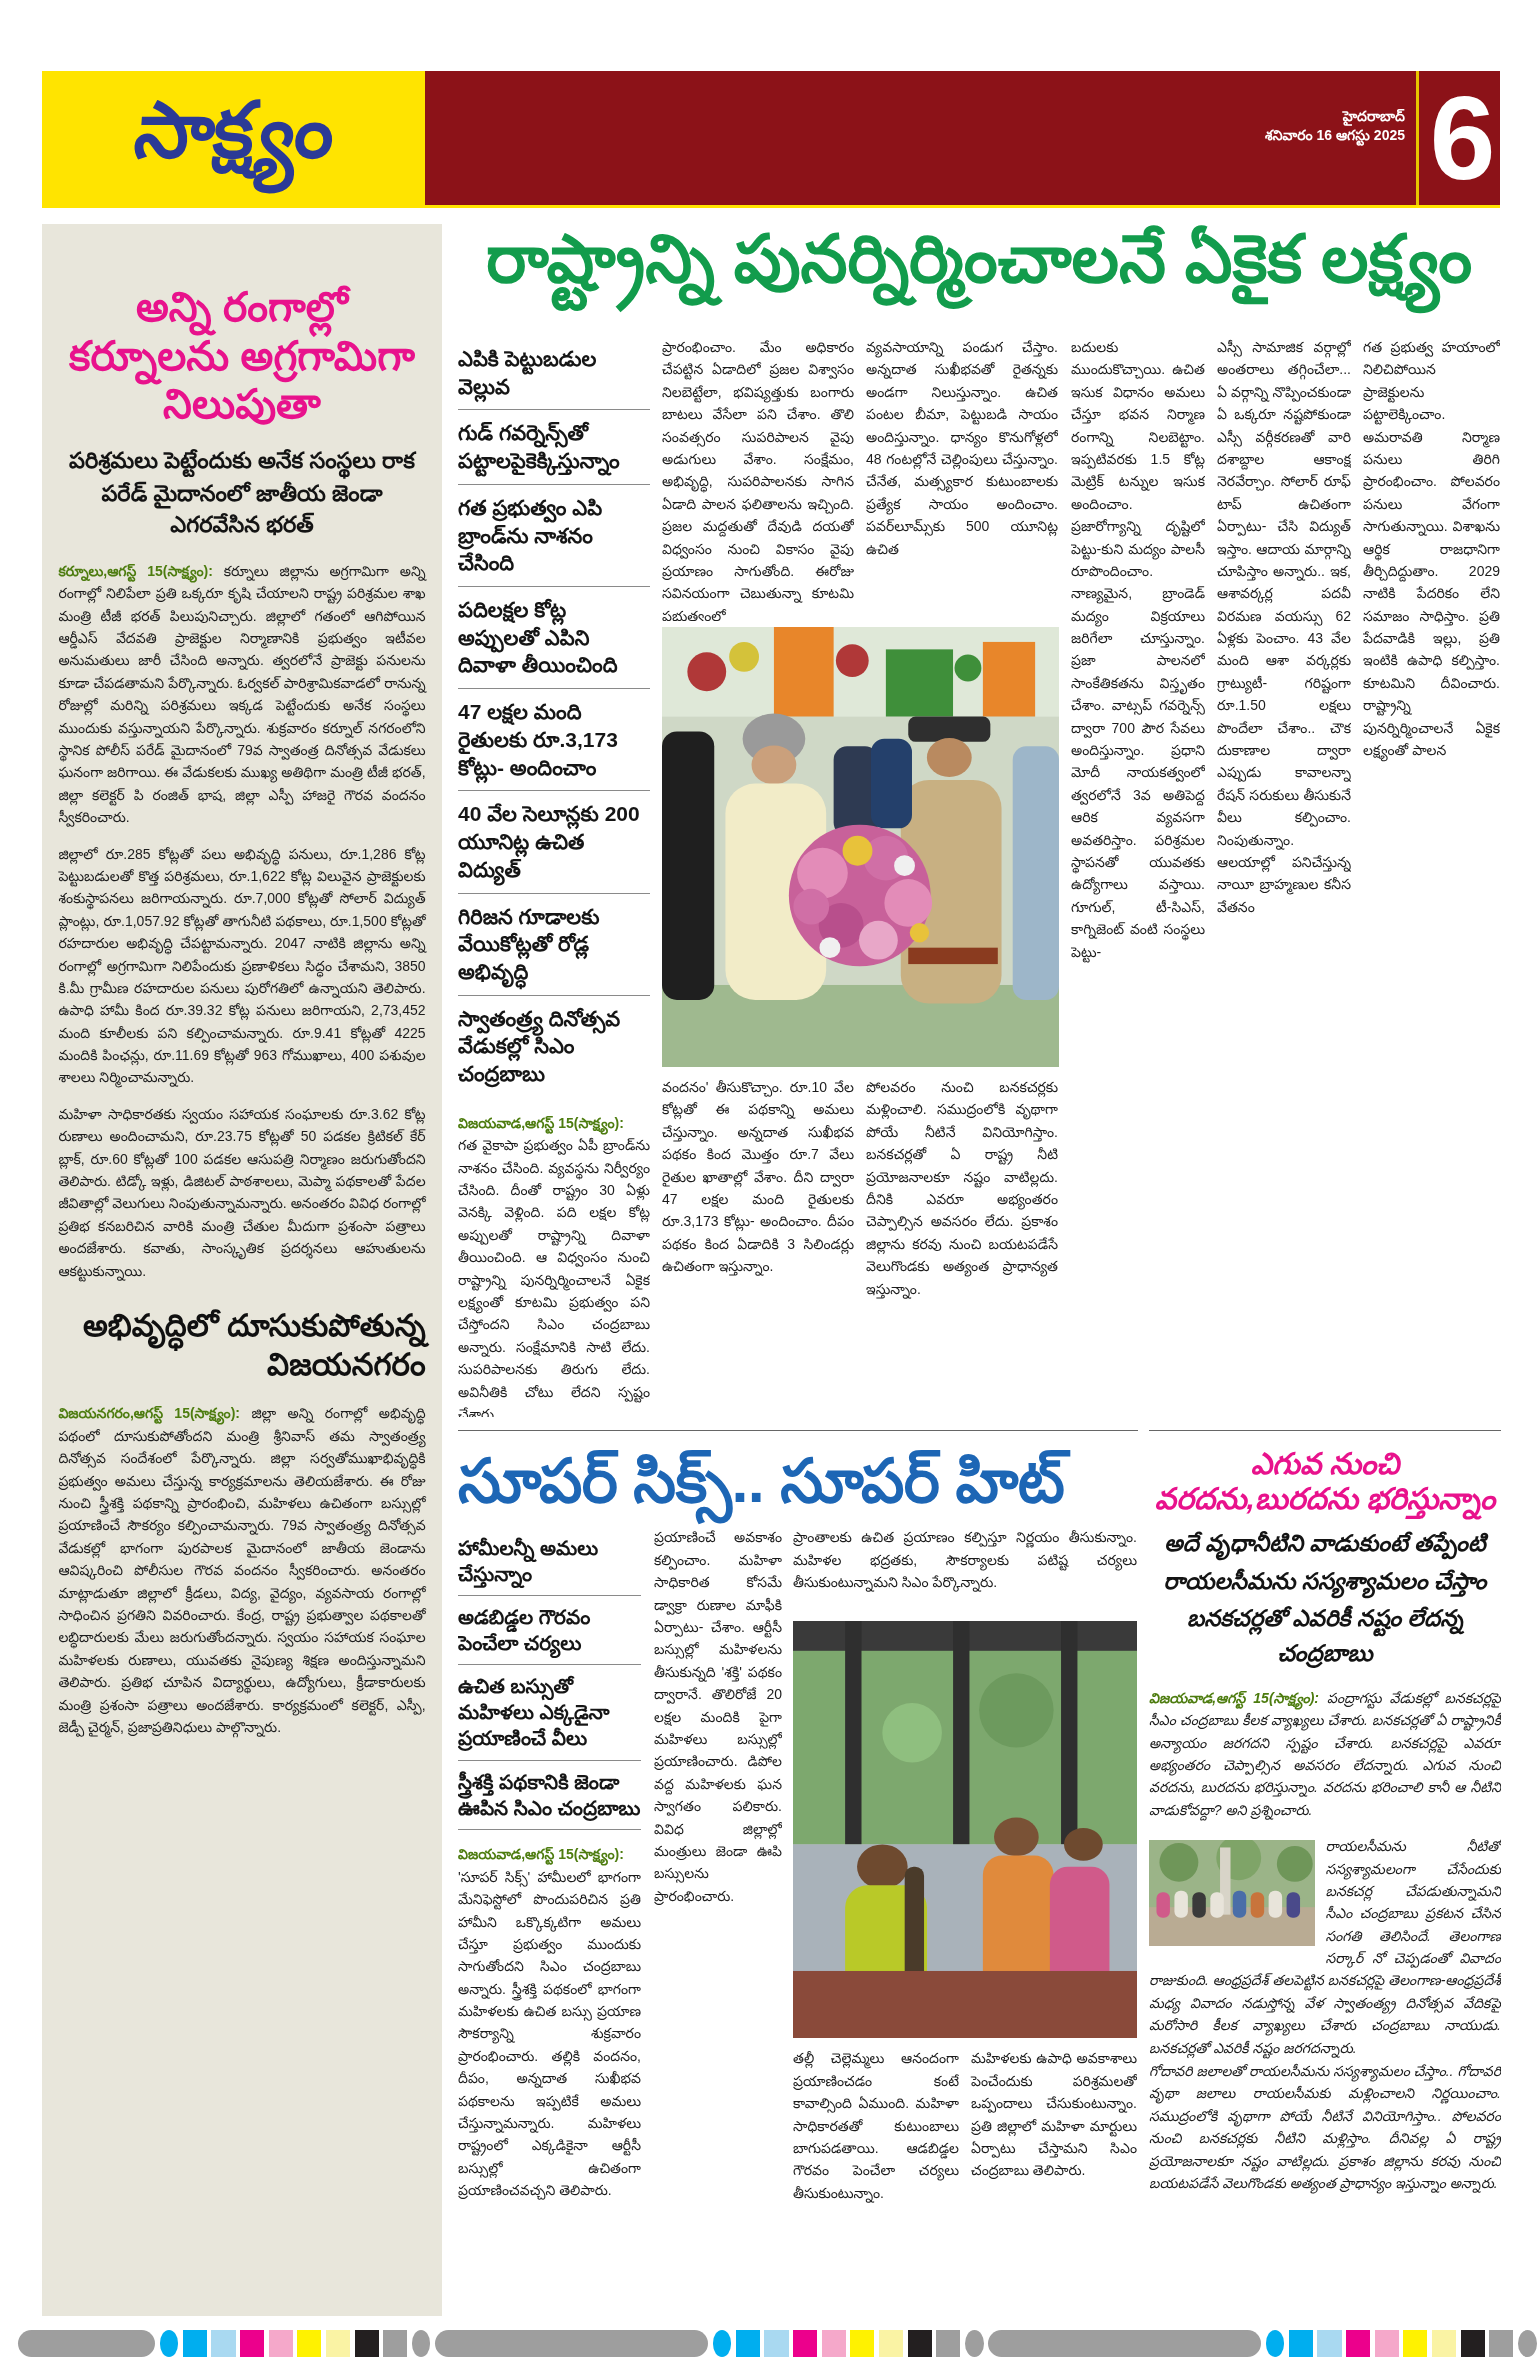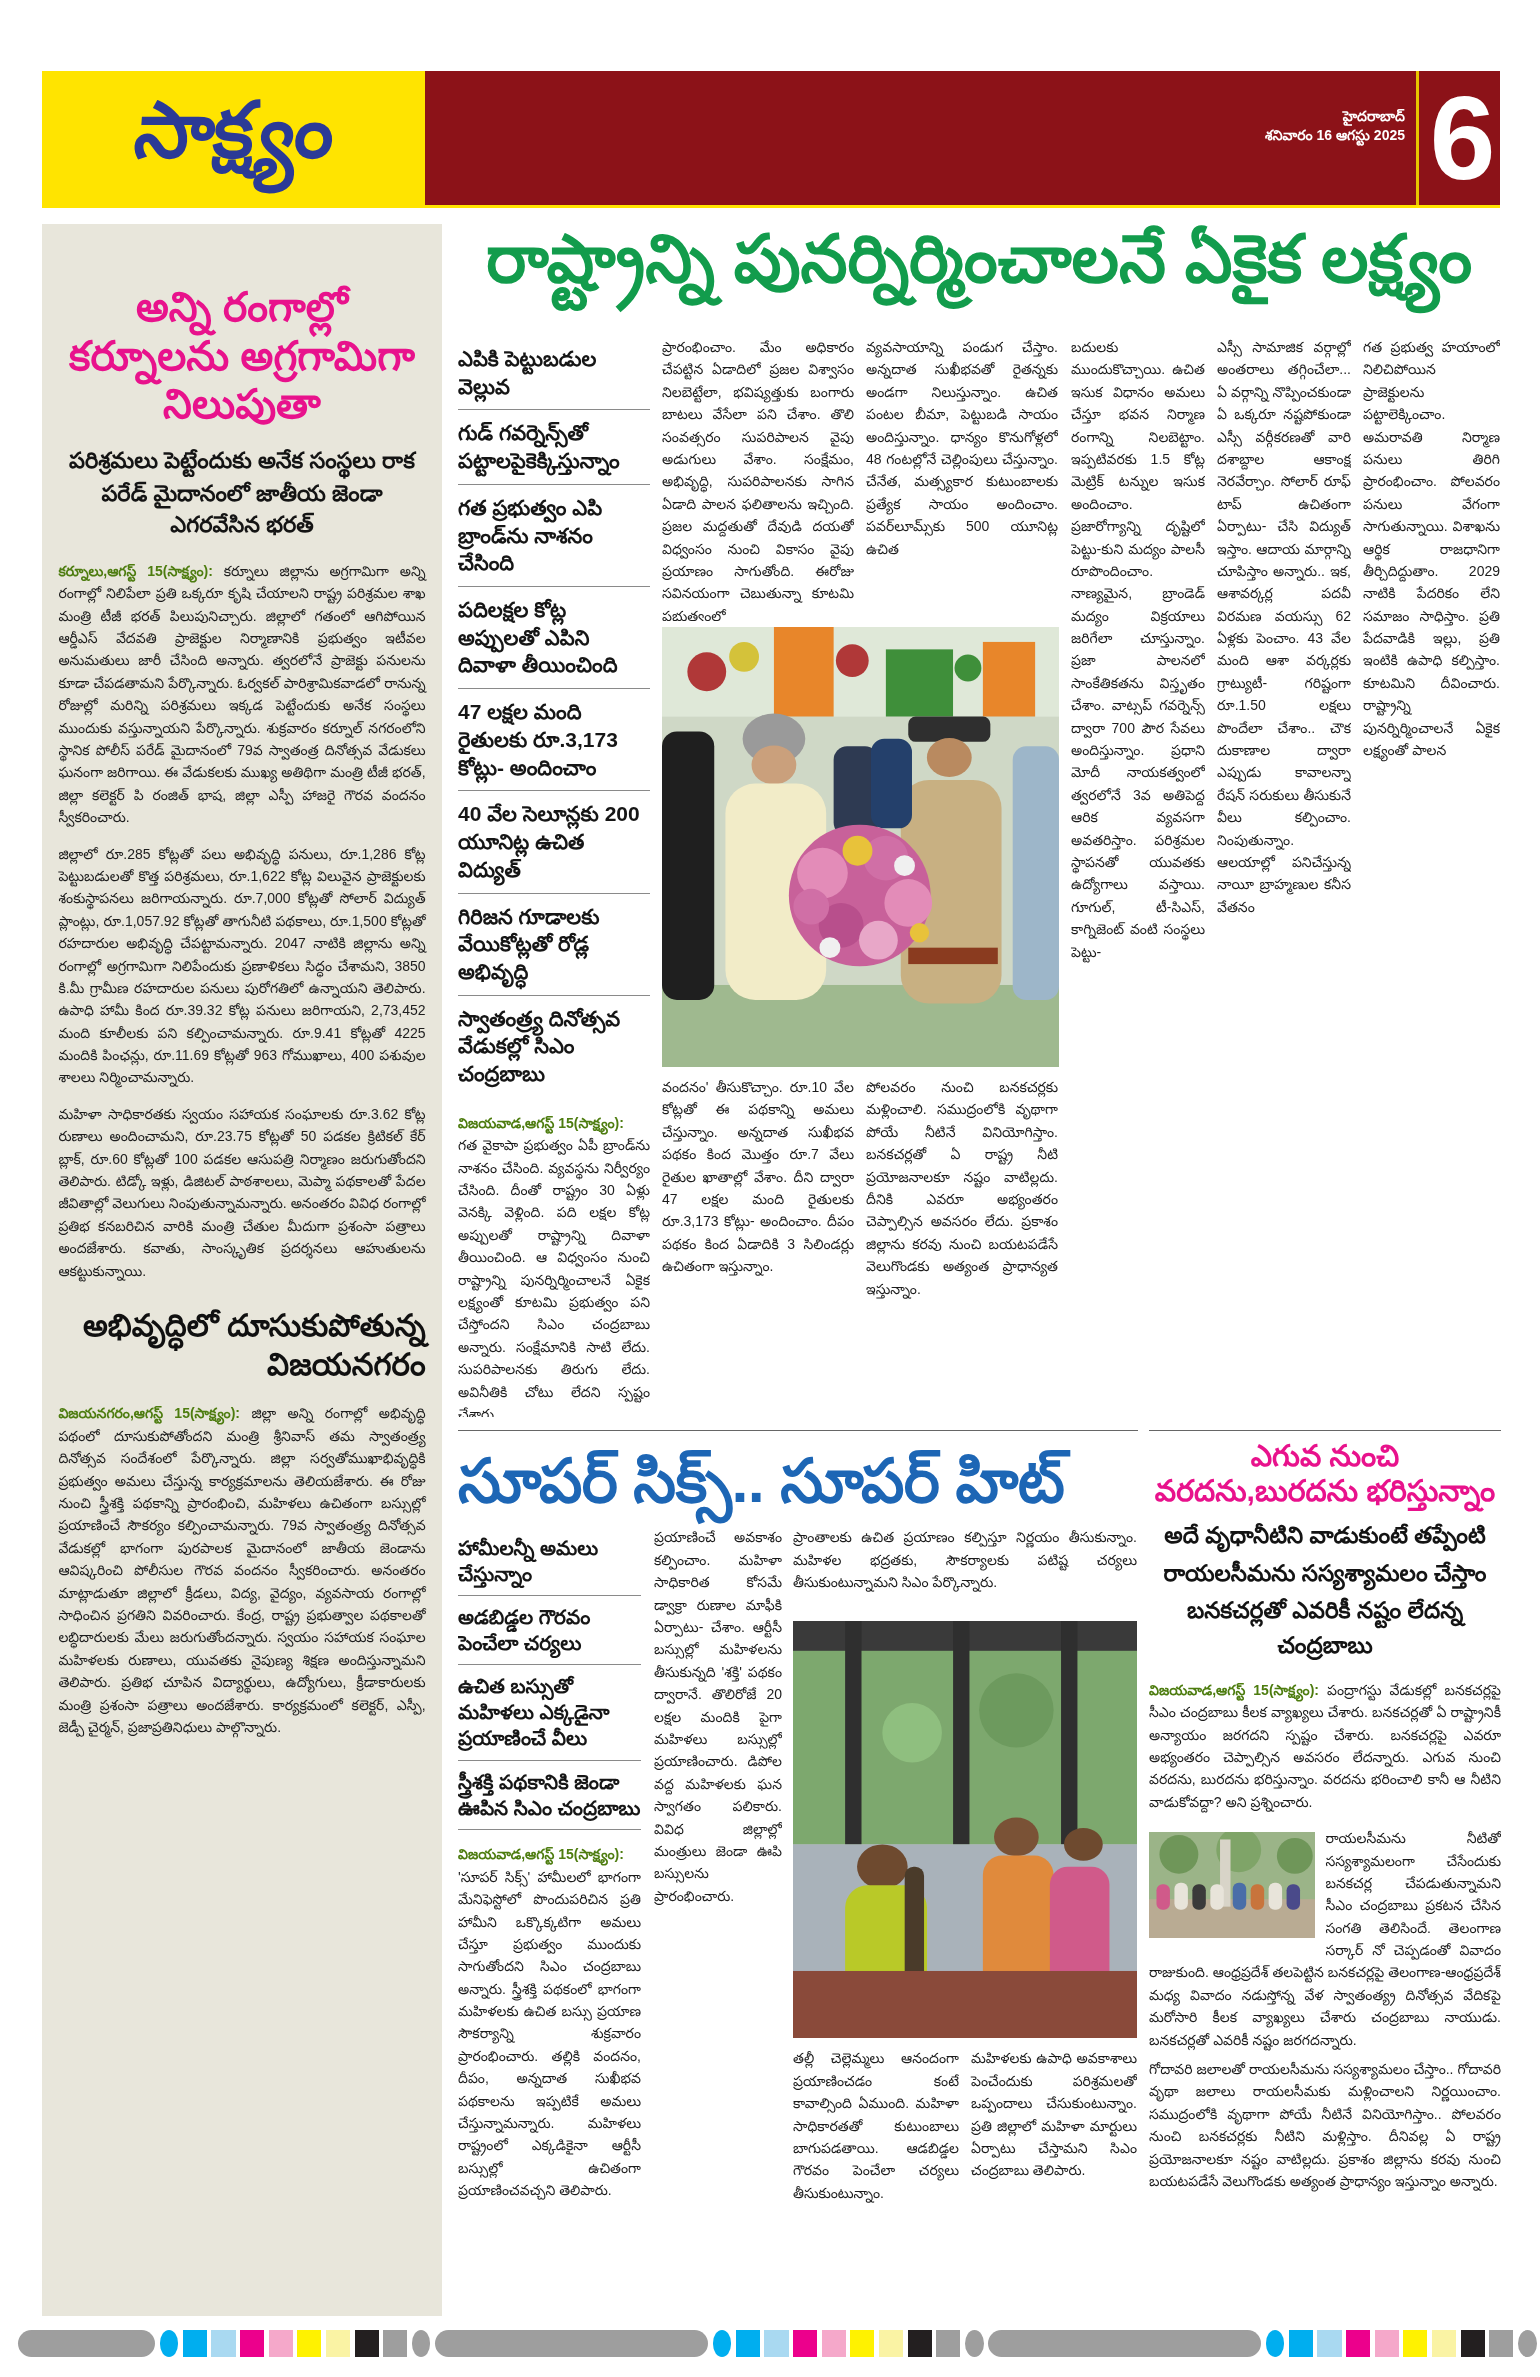--- a/index.html
+++ b/index.html
@@ -25,7 +25,7 @@
   .subhead{font-size:22.4px;line-height:1.4;font-weight:bold;color:#141414;text-align:center;margin-top:16.4px;}
   .byline{color:#4d7c0f;font-weight:bold;}
   .body-txt{font-size:14px;line-height:1.6;text-align:justify;color:#1c1c1c;}
-  .para-gap{margin-top:7px;}
+  .para-gap{margin-top:1px;}
   .h-black{font-size:31px;line-height:1.25;font-weight:bold;color:#101010;text-align:right;margin:25px 0 18px 0;}
 
   

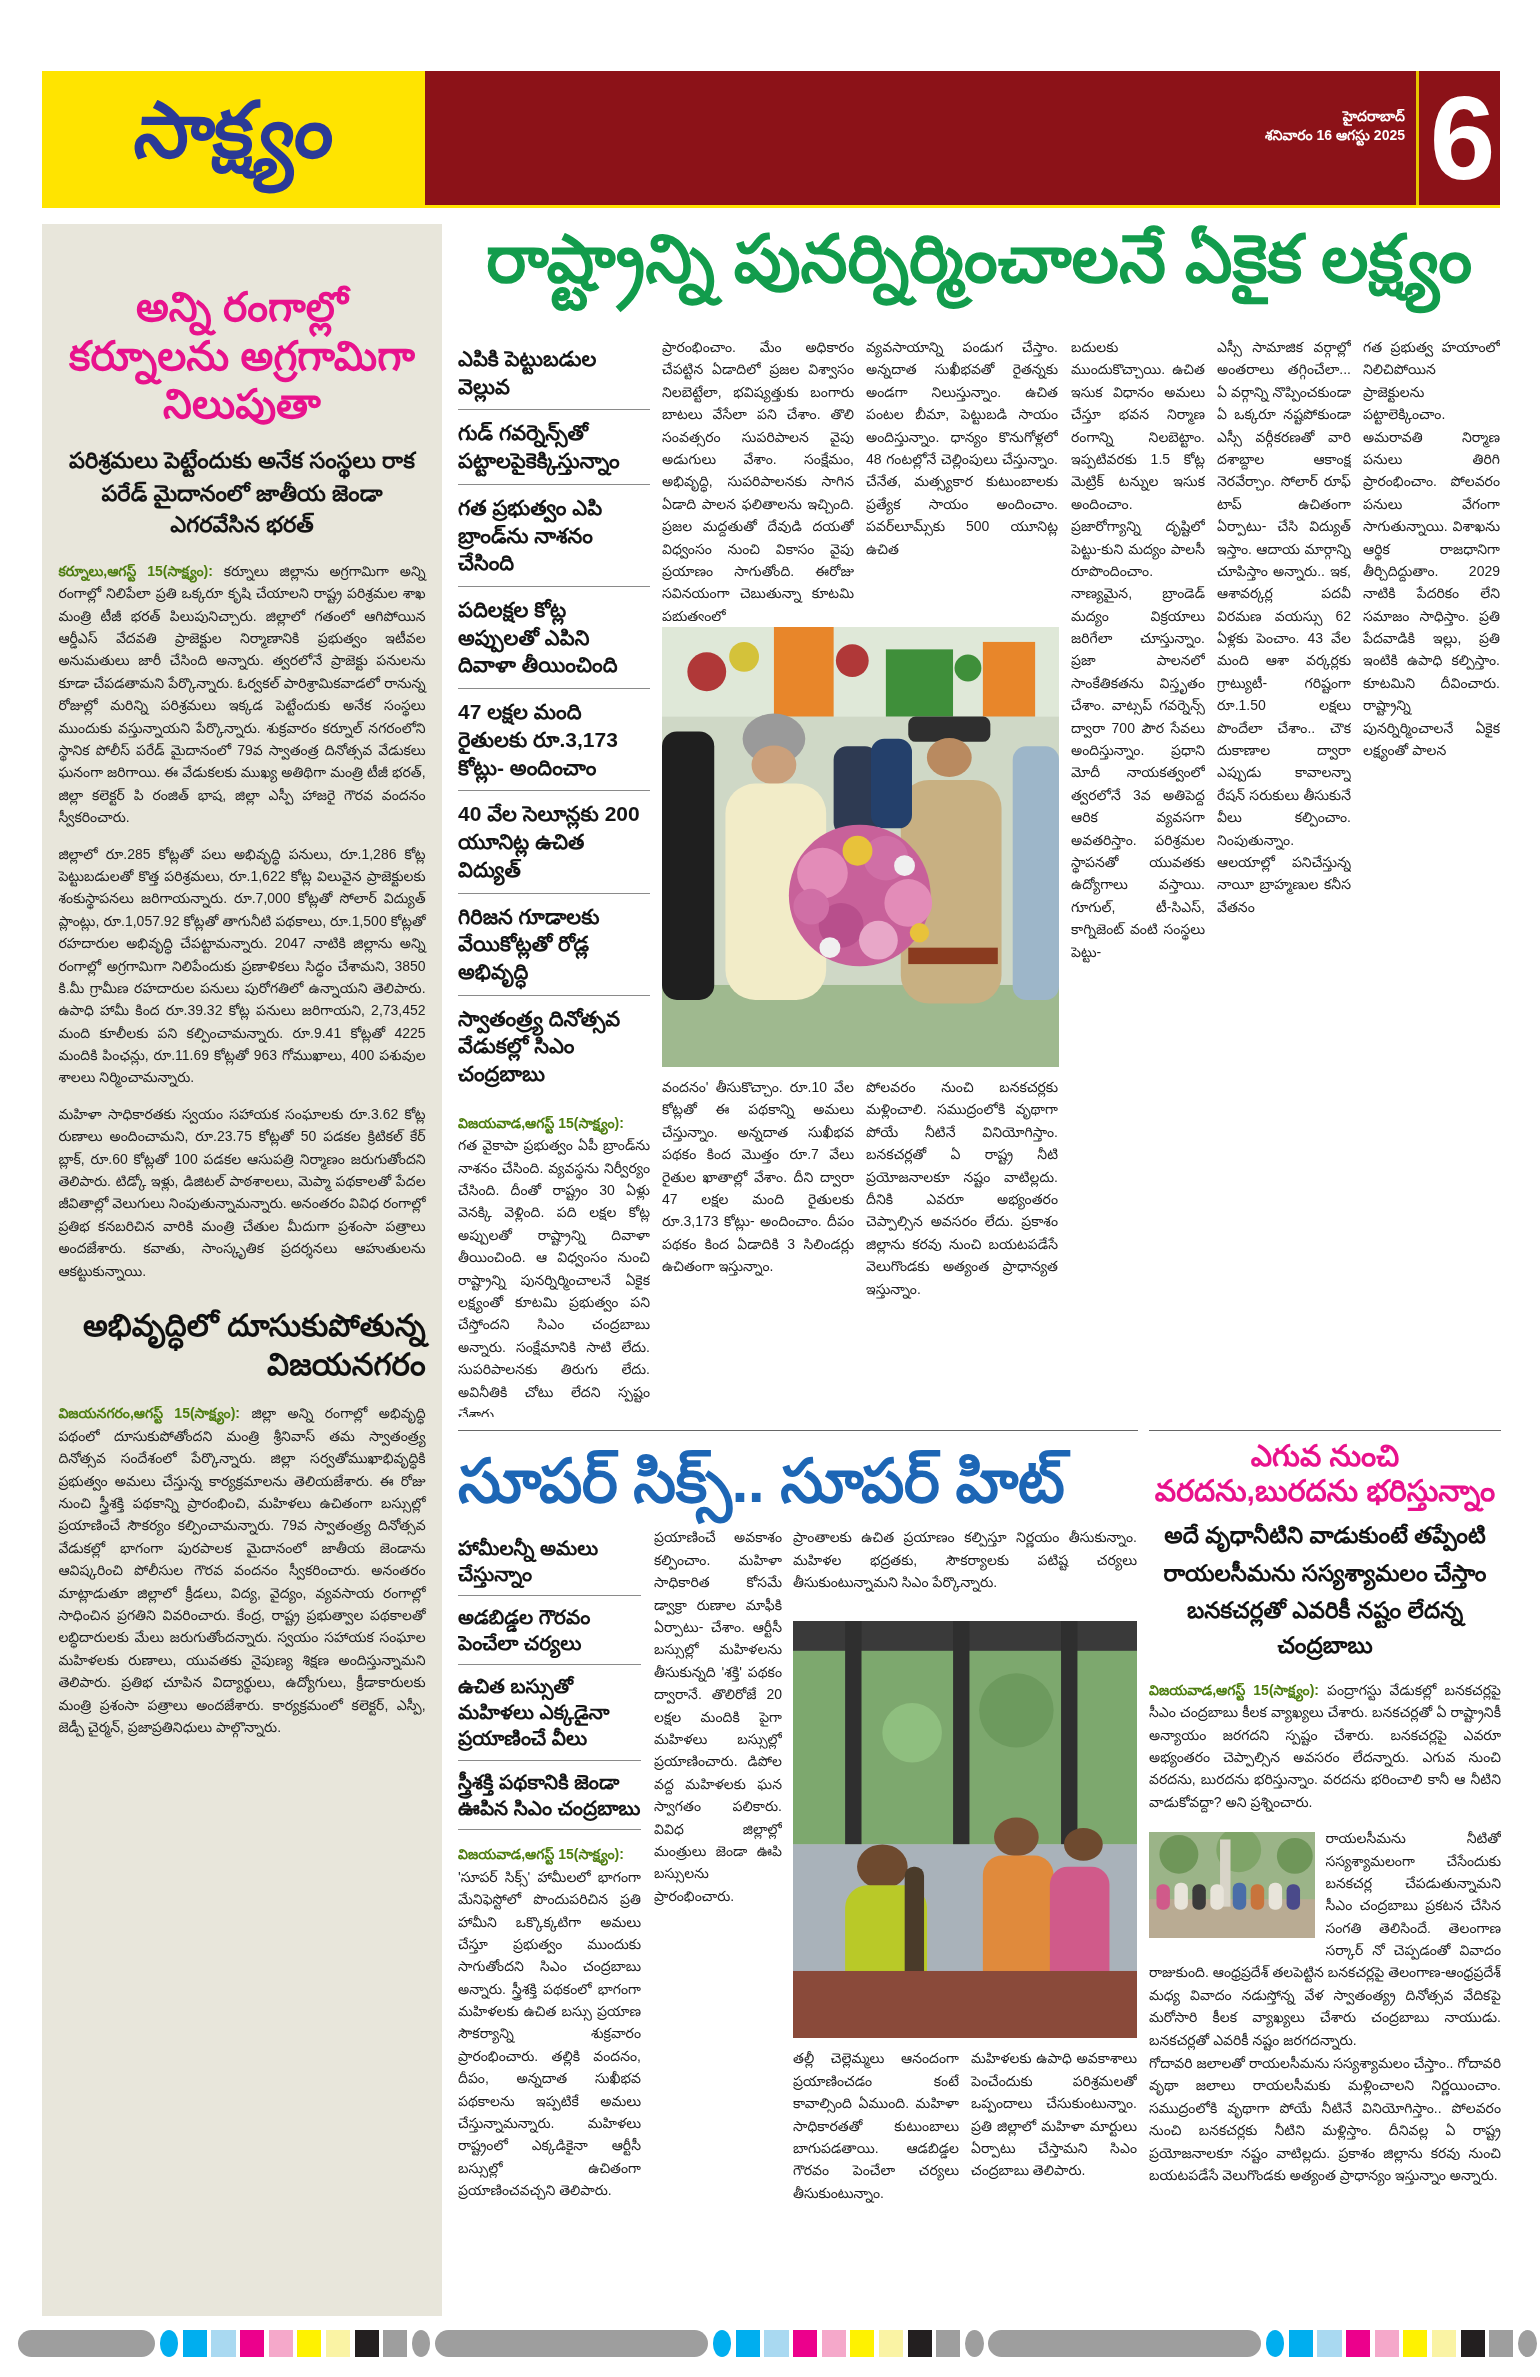--- a/index.html
+++ b/index.html
@@ -48,7 +48,7 @@
   .ss-mid{position:absolute;left:196px;top:0;width:128px;height:768px;overflow:hidden;}
   .ss-right{position:absolute;left:335px;top:0;width:344px;height:768px;overflow:hidden;}
 
-  .flood{left:1149px;top:1430px;width:352px;height:886px;border-top:1.5px solid #666;padding-top:8px;box-sizing:border-box;overflow:hidden;}
+  .flood{left:1149px;top:1430px;width:352px;height:886px;border-top:1.5px solid #666;padding-top:16px;box-sizing:border-box;overflow:hidden;font-style:italic;}
   .flood .h-magenta2{font-size:30px;font-weight:bold;color:#E8128C;text-align:center;line-height:1.15;}
   .flood .subhead2{font-size:23px;line-height:1.5;font-weight:bold;color:#141414;text-align:center;margin-top:10.4px;}
   .float-photo{float:left;width:166px;height:106px;margin:4.5px 10.4px 4.5px 0;background:#cccccc;}

